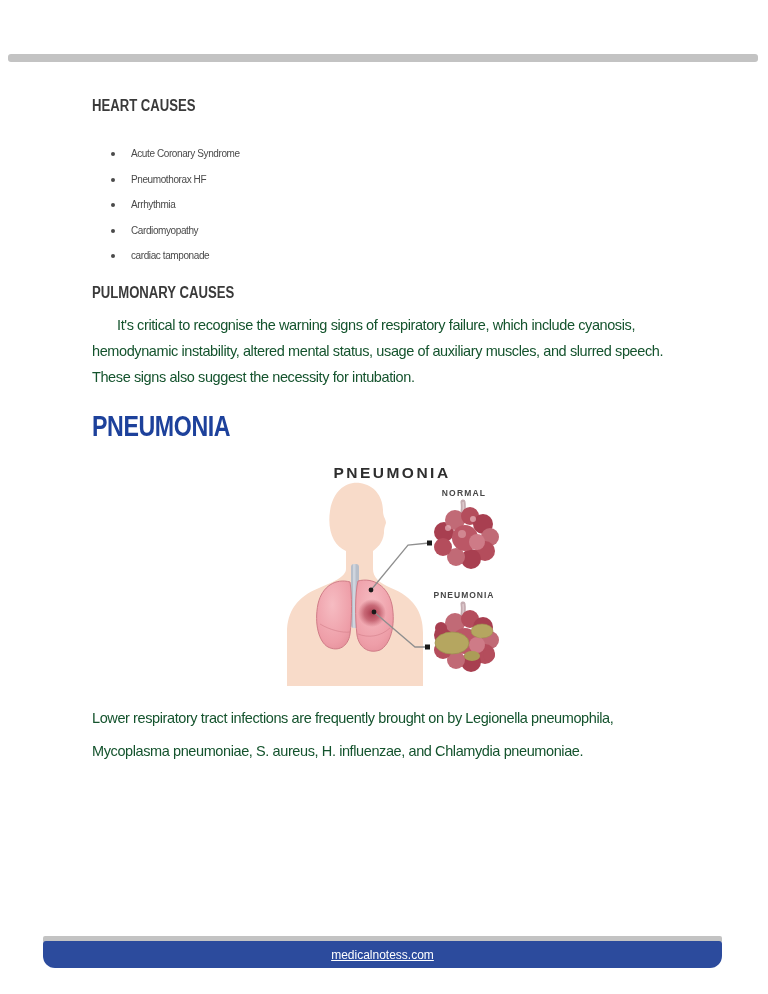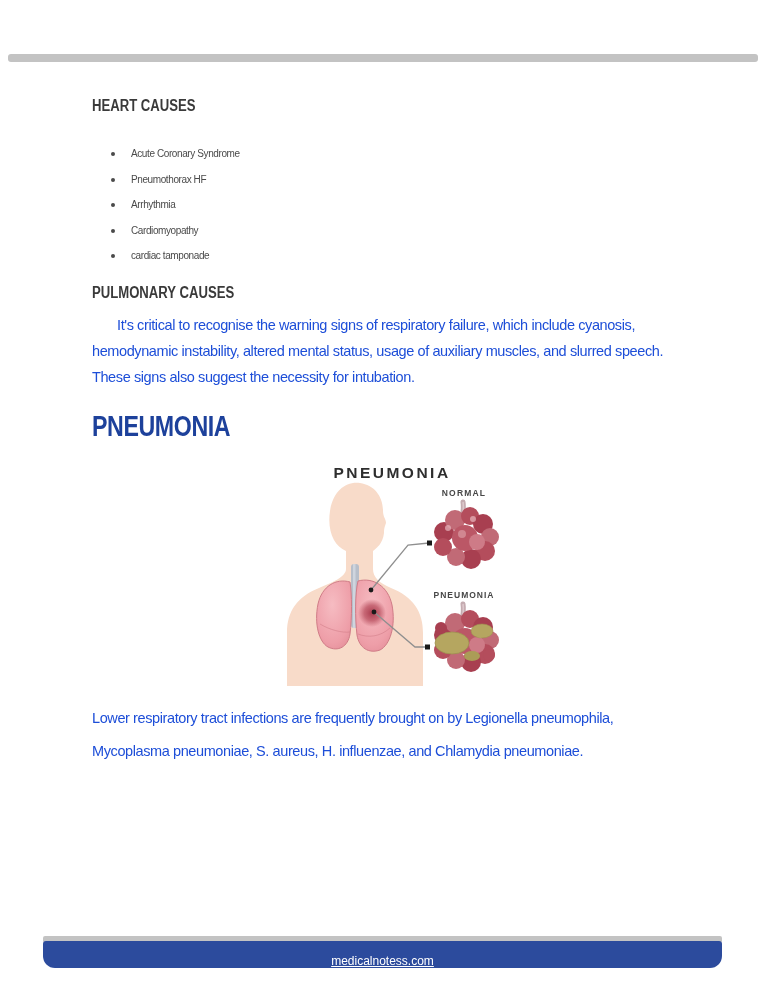--- a/index.html
+++ b/index.html
@@ -39,7 +39,7 @@
   li::marker{color:#4a4a4a;font-size:12px;}
   p.body-par{
     margin:10px 0 0 0;font-size:14.5px;letter-spacing:-.4px;line-height:26px;
-    color:#1d4ed8;width:586px;
+    color:#14532d;width:586px;
   }
   p.indent{text-indent:25px;}
   h1.pneumonia{

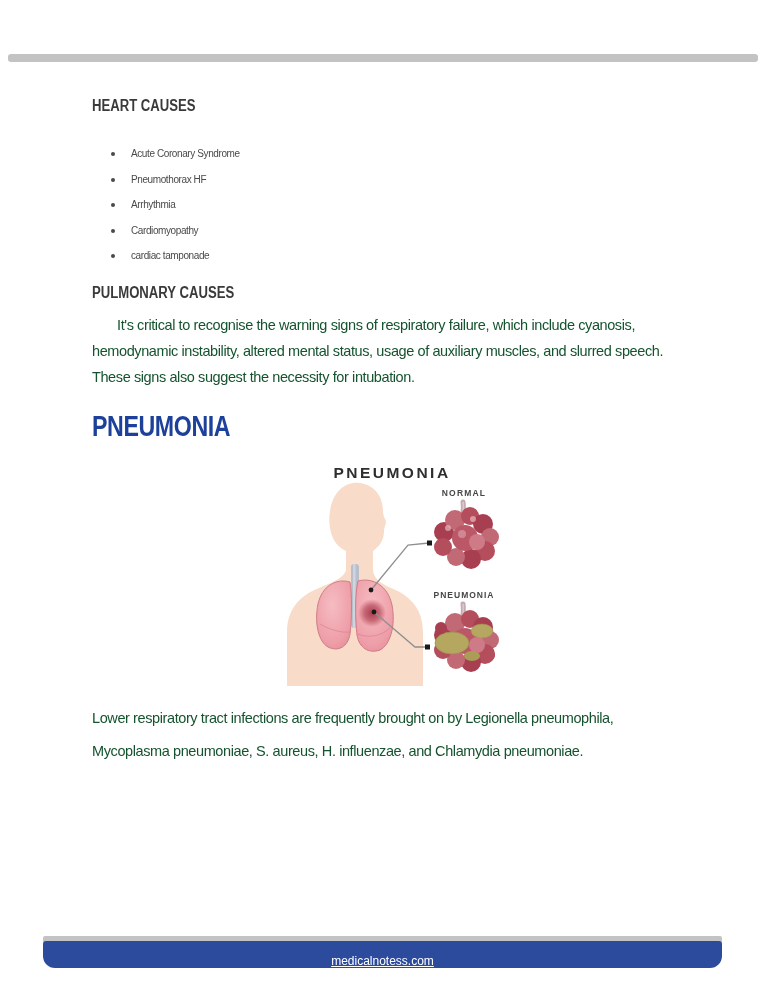--- a/index.html
+++ b/index.html
@@ -57,7 +57,7 @@
   .footer-bar{
     position:absolute;left:43px;top:941px;width:679px;height:27px;
     background:#2c4b9d;border-radius:3px 3px 12px 12px;
-    display:flex;align-items:flex-end;justify-content:center;
+    display:flex;align-items:center;justify-content:center;
   }
   .footer-bar a{
     color:#ffffff;font-size:12px;text-decoration:underline;letter-spacing:0;

